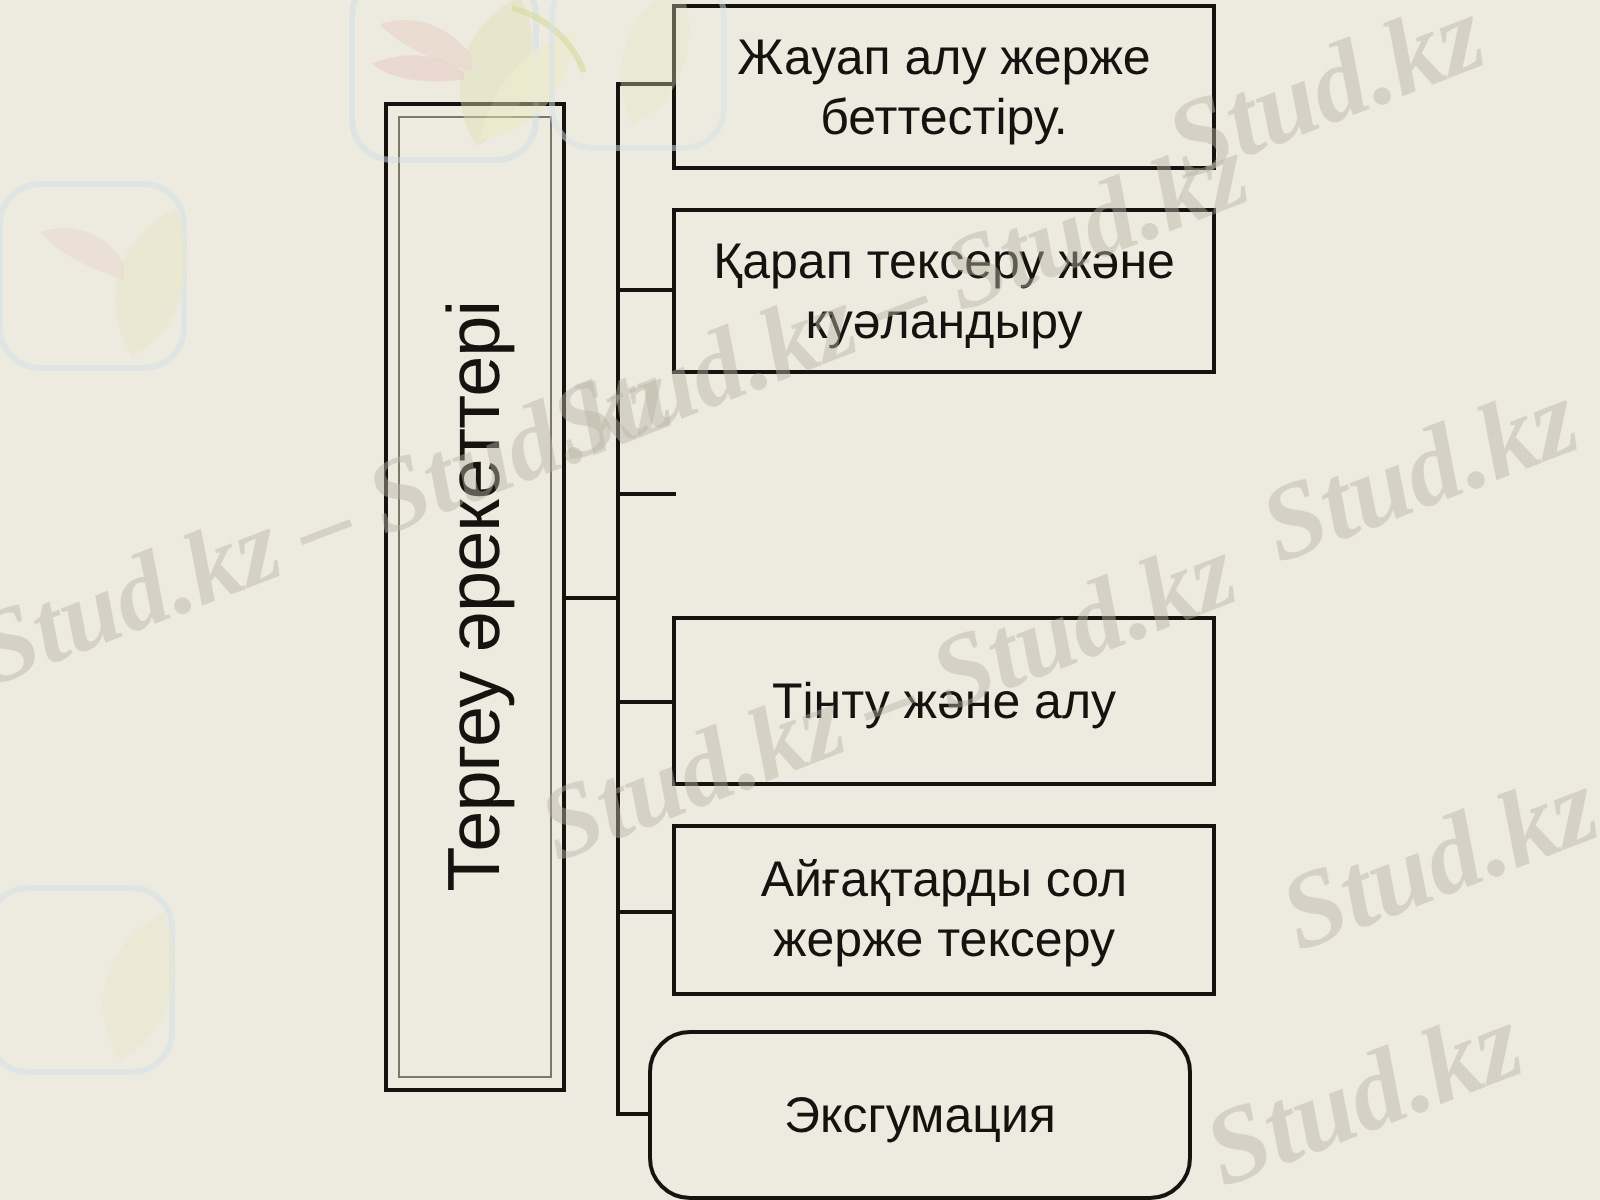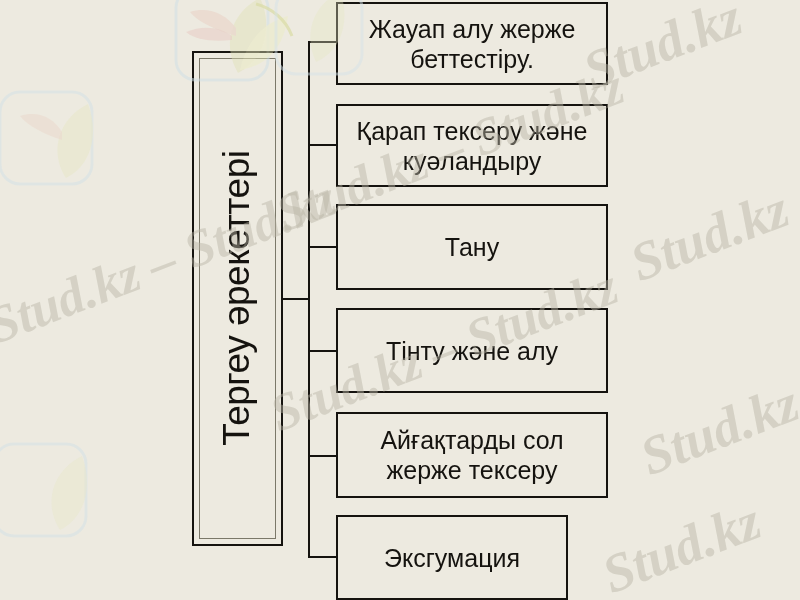--- a/index.html
+++ b/index.html
@@ -172,9 +172,6 @@
     <div class="node-label leaf-label">Қарап тексеру және куәландыру</div>
   </div>
 
-  <div class="node" style="left:336px; top:204px; width:272px; height:86px;">
-    <div class="node-label leaf-label">Тану</div>
-  </div>
 
   <div class="node" style="left:336px; top:308px; width:272px; height:85px;text-align:center;">
     <div class="node-label leaf-label">Тінту және алу</div>

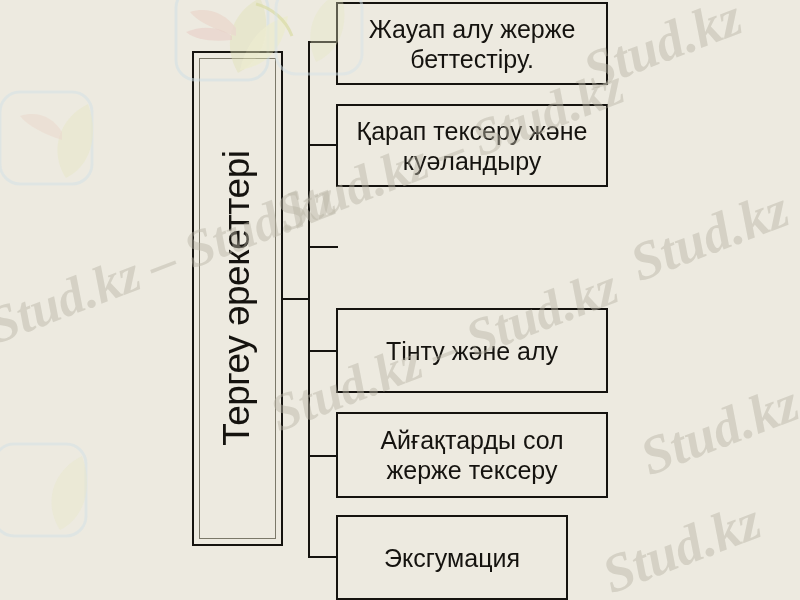--- a/index.html
+++ b/index.html
@@ -181,7 +181,7 @@
     <div class="node-label leaf-label">Айғақтарды сол жерже тексеру</div>
   </div>
 
-  <div class="node" style="left:336px; top:515px; width:232px; height:85px;">
+  <div class="node" style="left:324px; top:515px; width:272px; height:85px;border-radius:21px;">
     <div class="node-label leaf-label">Эксгумация</div>
   </div>
 

